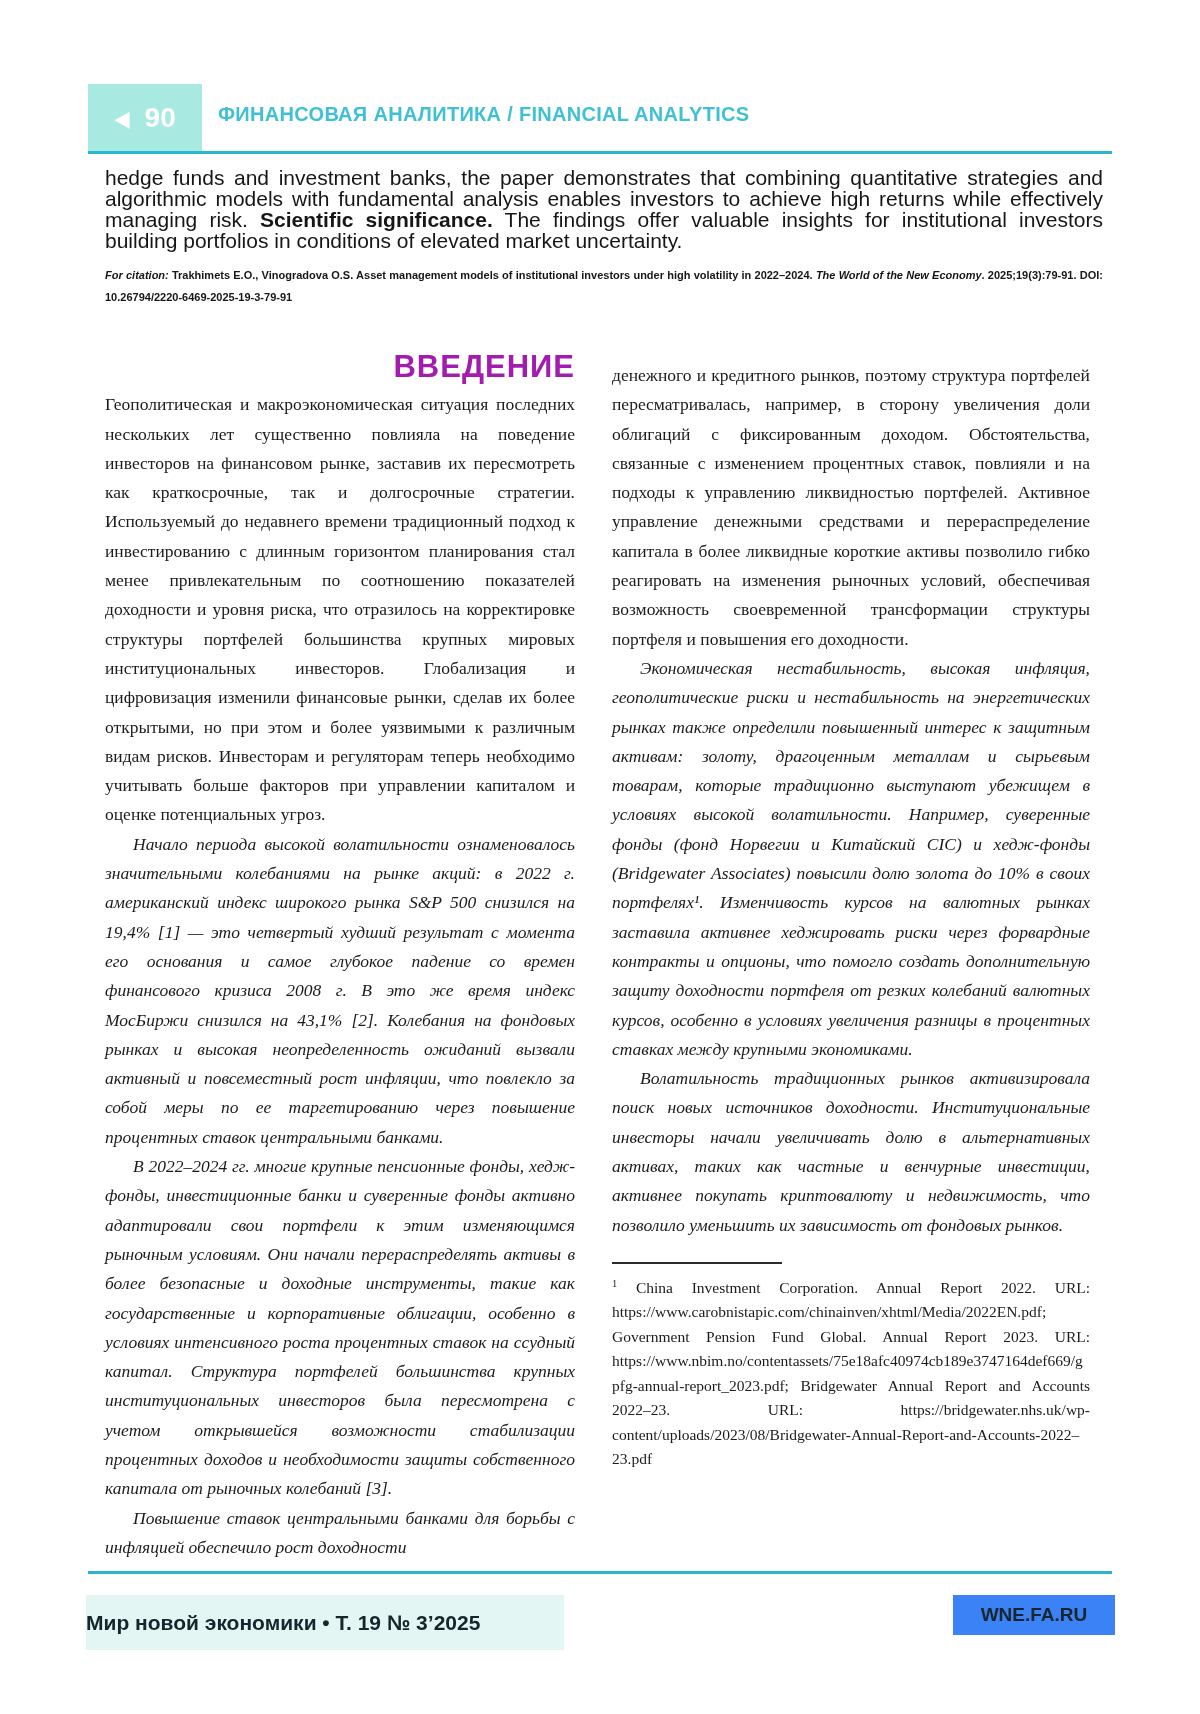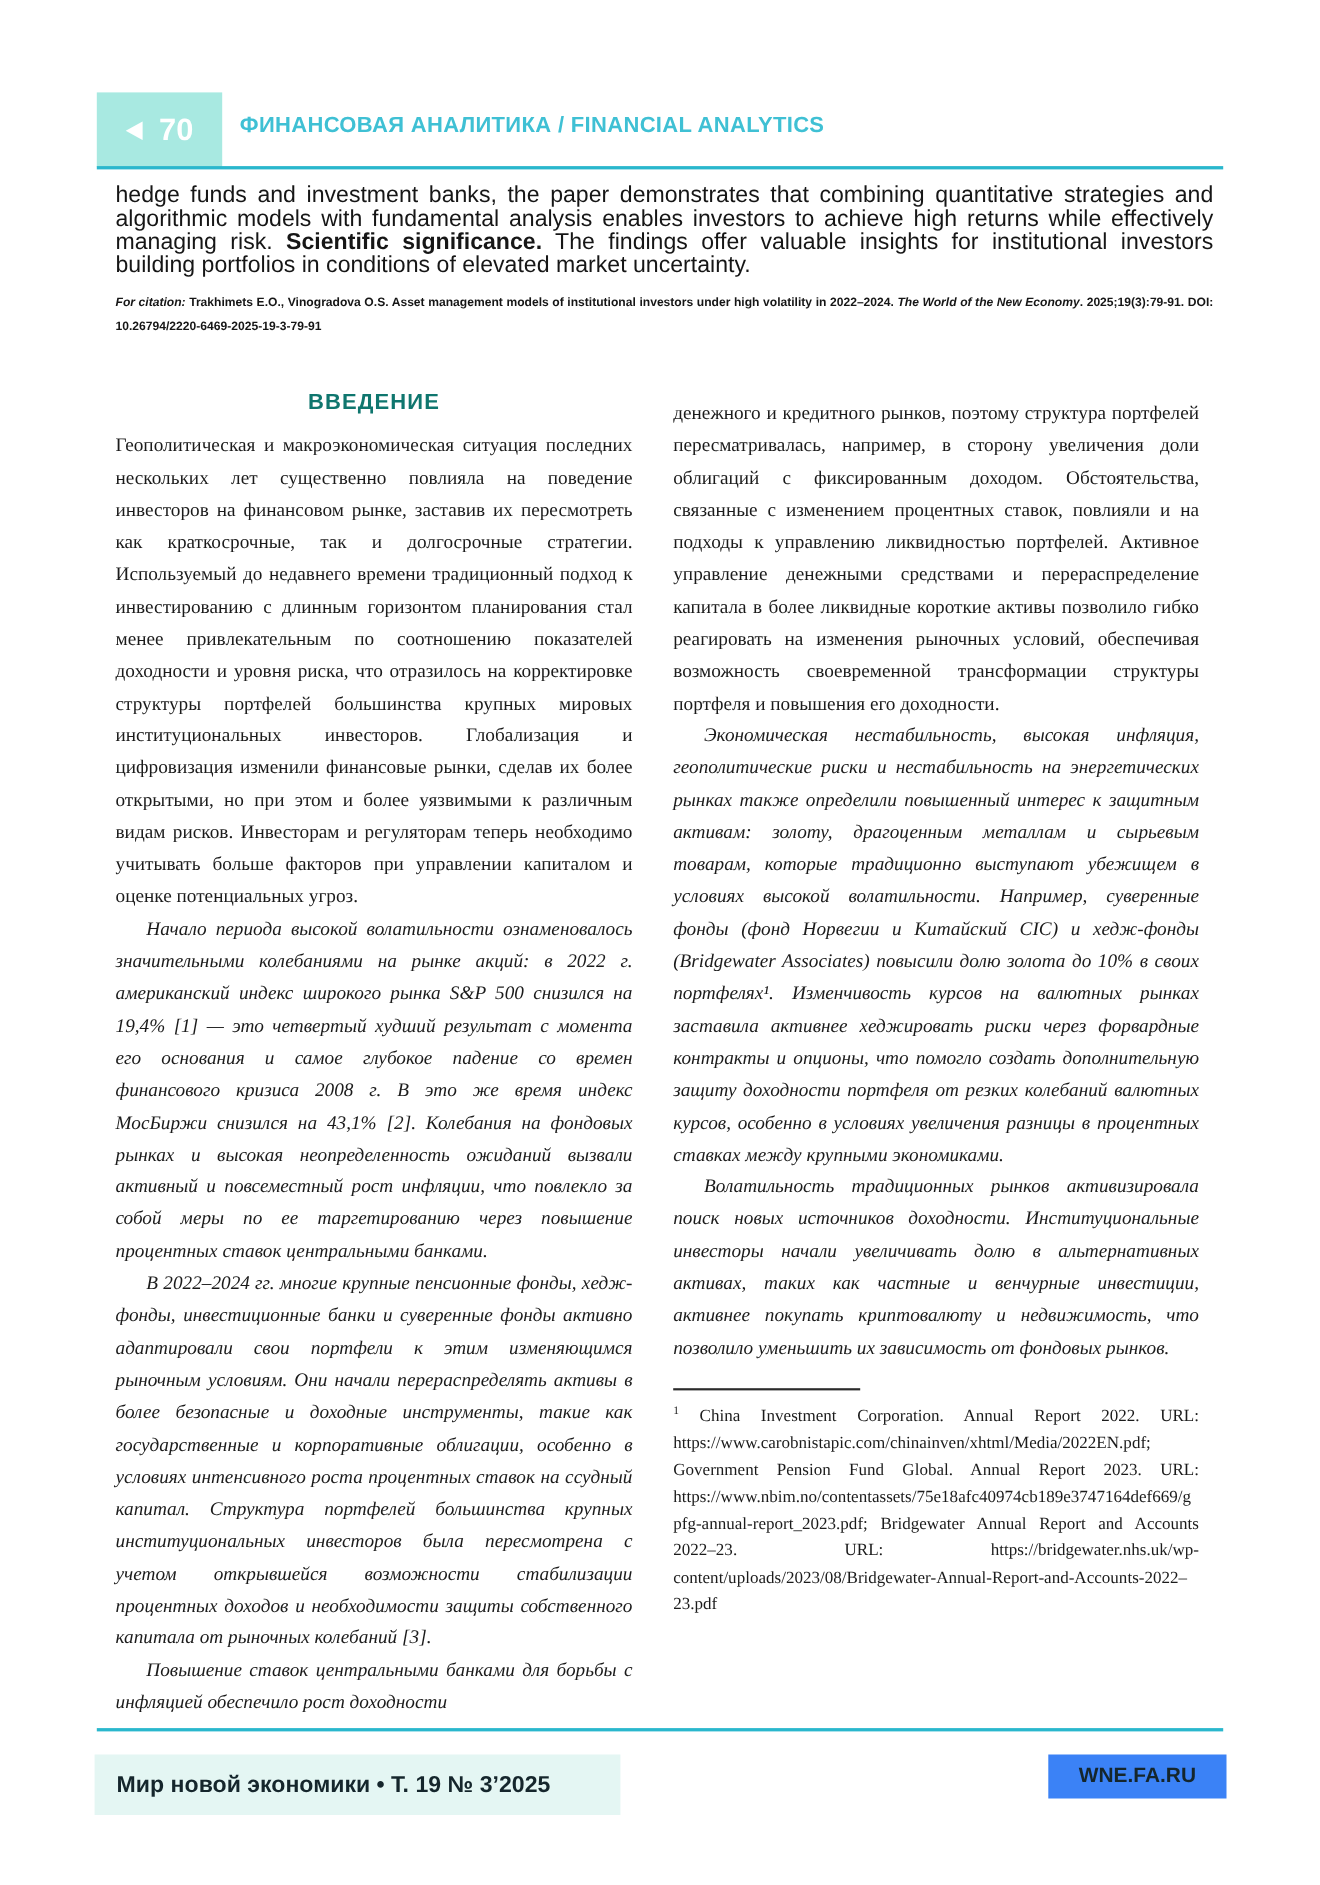--- a/index.html
+++ b/index.html
@@ -103,7 +103,7 @@
 
   <div class="page-badge">
     <span class="back-arrow">◀</span>
-    <span class="page-num">70</span>
+    <span class="page-num">90</span>
   </div>
   <div class="section-title">ФИНАНСОВАЯ АНАЛИТИКА / FINANCIAL ANALYTICS</div>
   <div class="header-rule"></div>

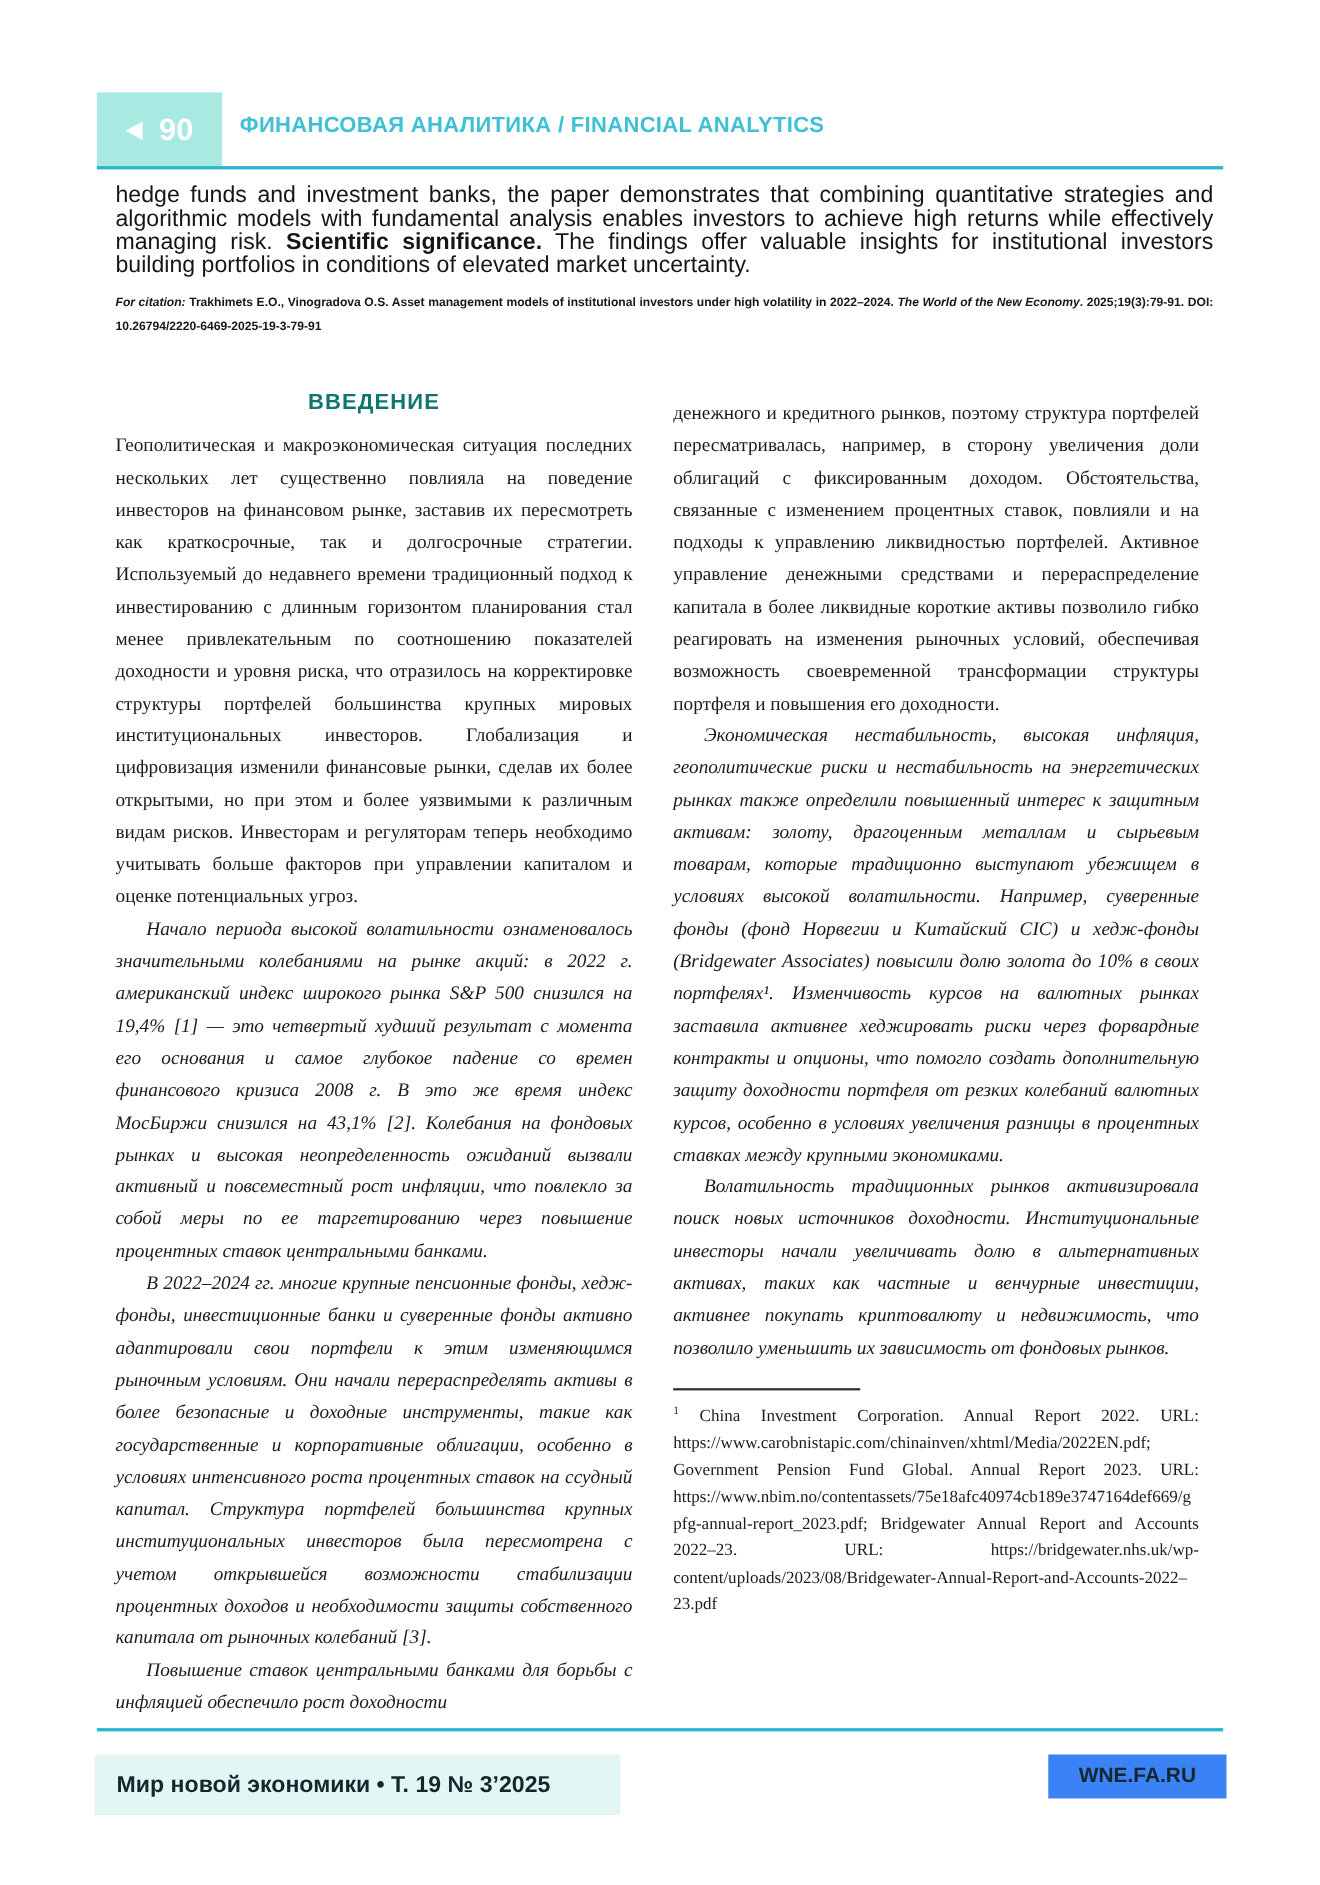--- a/index.html
+++ b/index.html
@@ -62,9 +62,9 @@
   .col-right{left:612px;width:478px;top:361px;}
   .intro-heading{
     margin:0 0 9px 0;
-    text-align:center;
+    text-align:right;
     font-family:"Liberation Sans",sans-serif;
-    font-size:20px;font-weight:bold;color:#0f766e;letter-spacing:1px;
+    font-size:31px;font-weight:bold;color:#a21caf;letter-spacing:1px;
   }
   .indent{text-indent:28px;font-style:italic;}
 

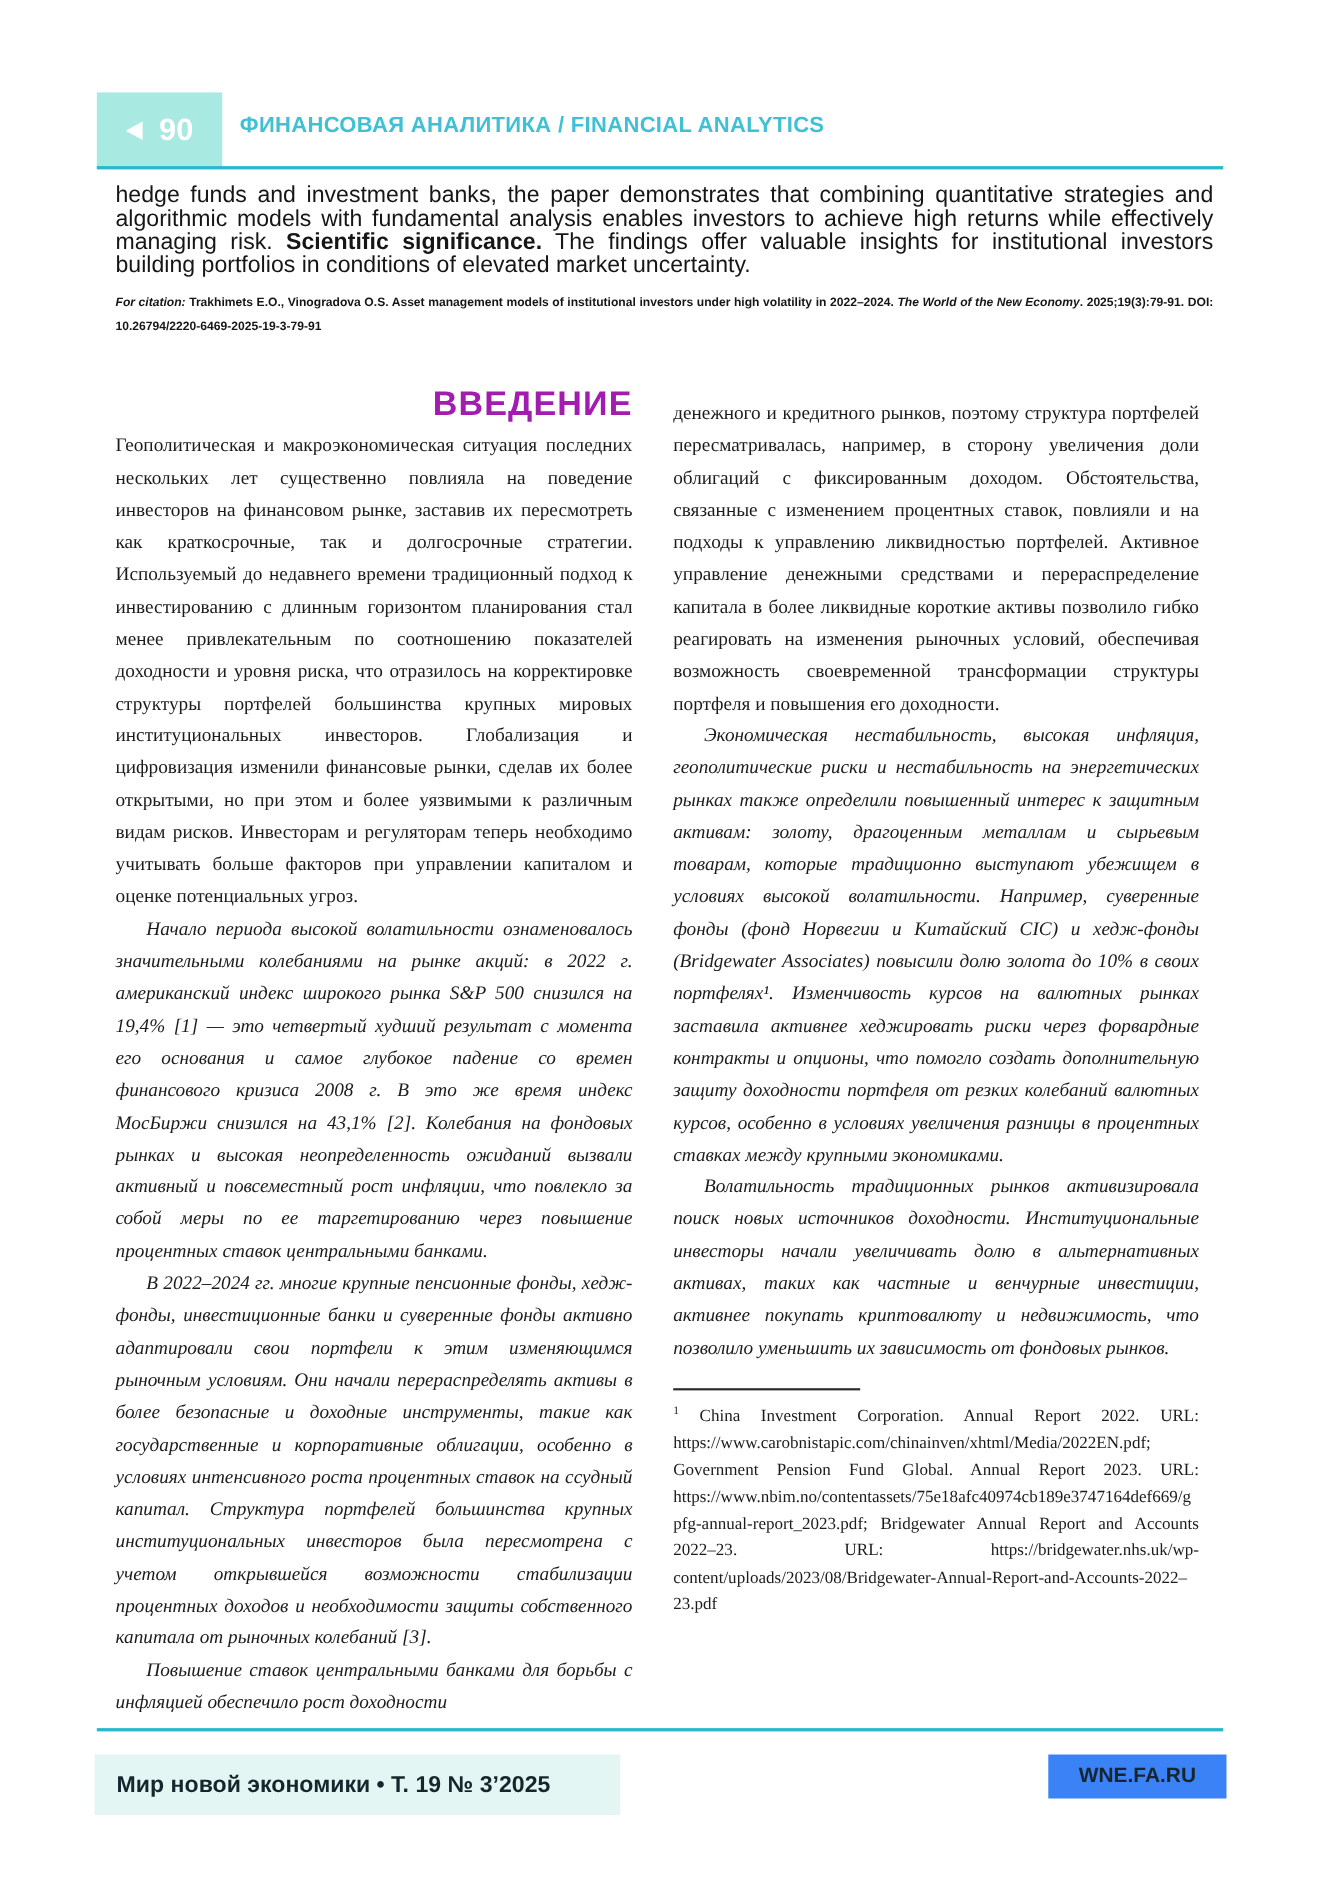--- a/index.html
+++ b/index.html
@@ -85,7 +85,7 @@
   }
   .footer-left{
     position:absolute;left:86px;top:1595px;width:478px;height:55px;
-    background:#e4f6f3;box-sizing:border-box;padding-left:20px;
+    background:#e4f6f3;box-sizing:border-box;
     display:flex;align-items:center;
     font-weight:bold;font-size:21px;color:#15262c;
   }

